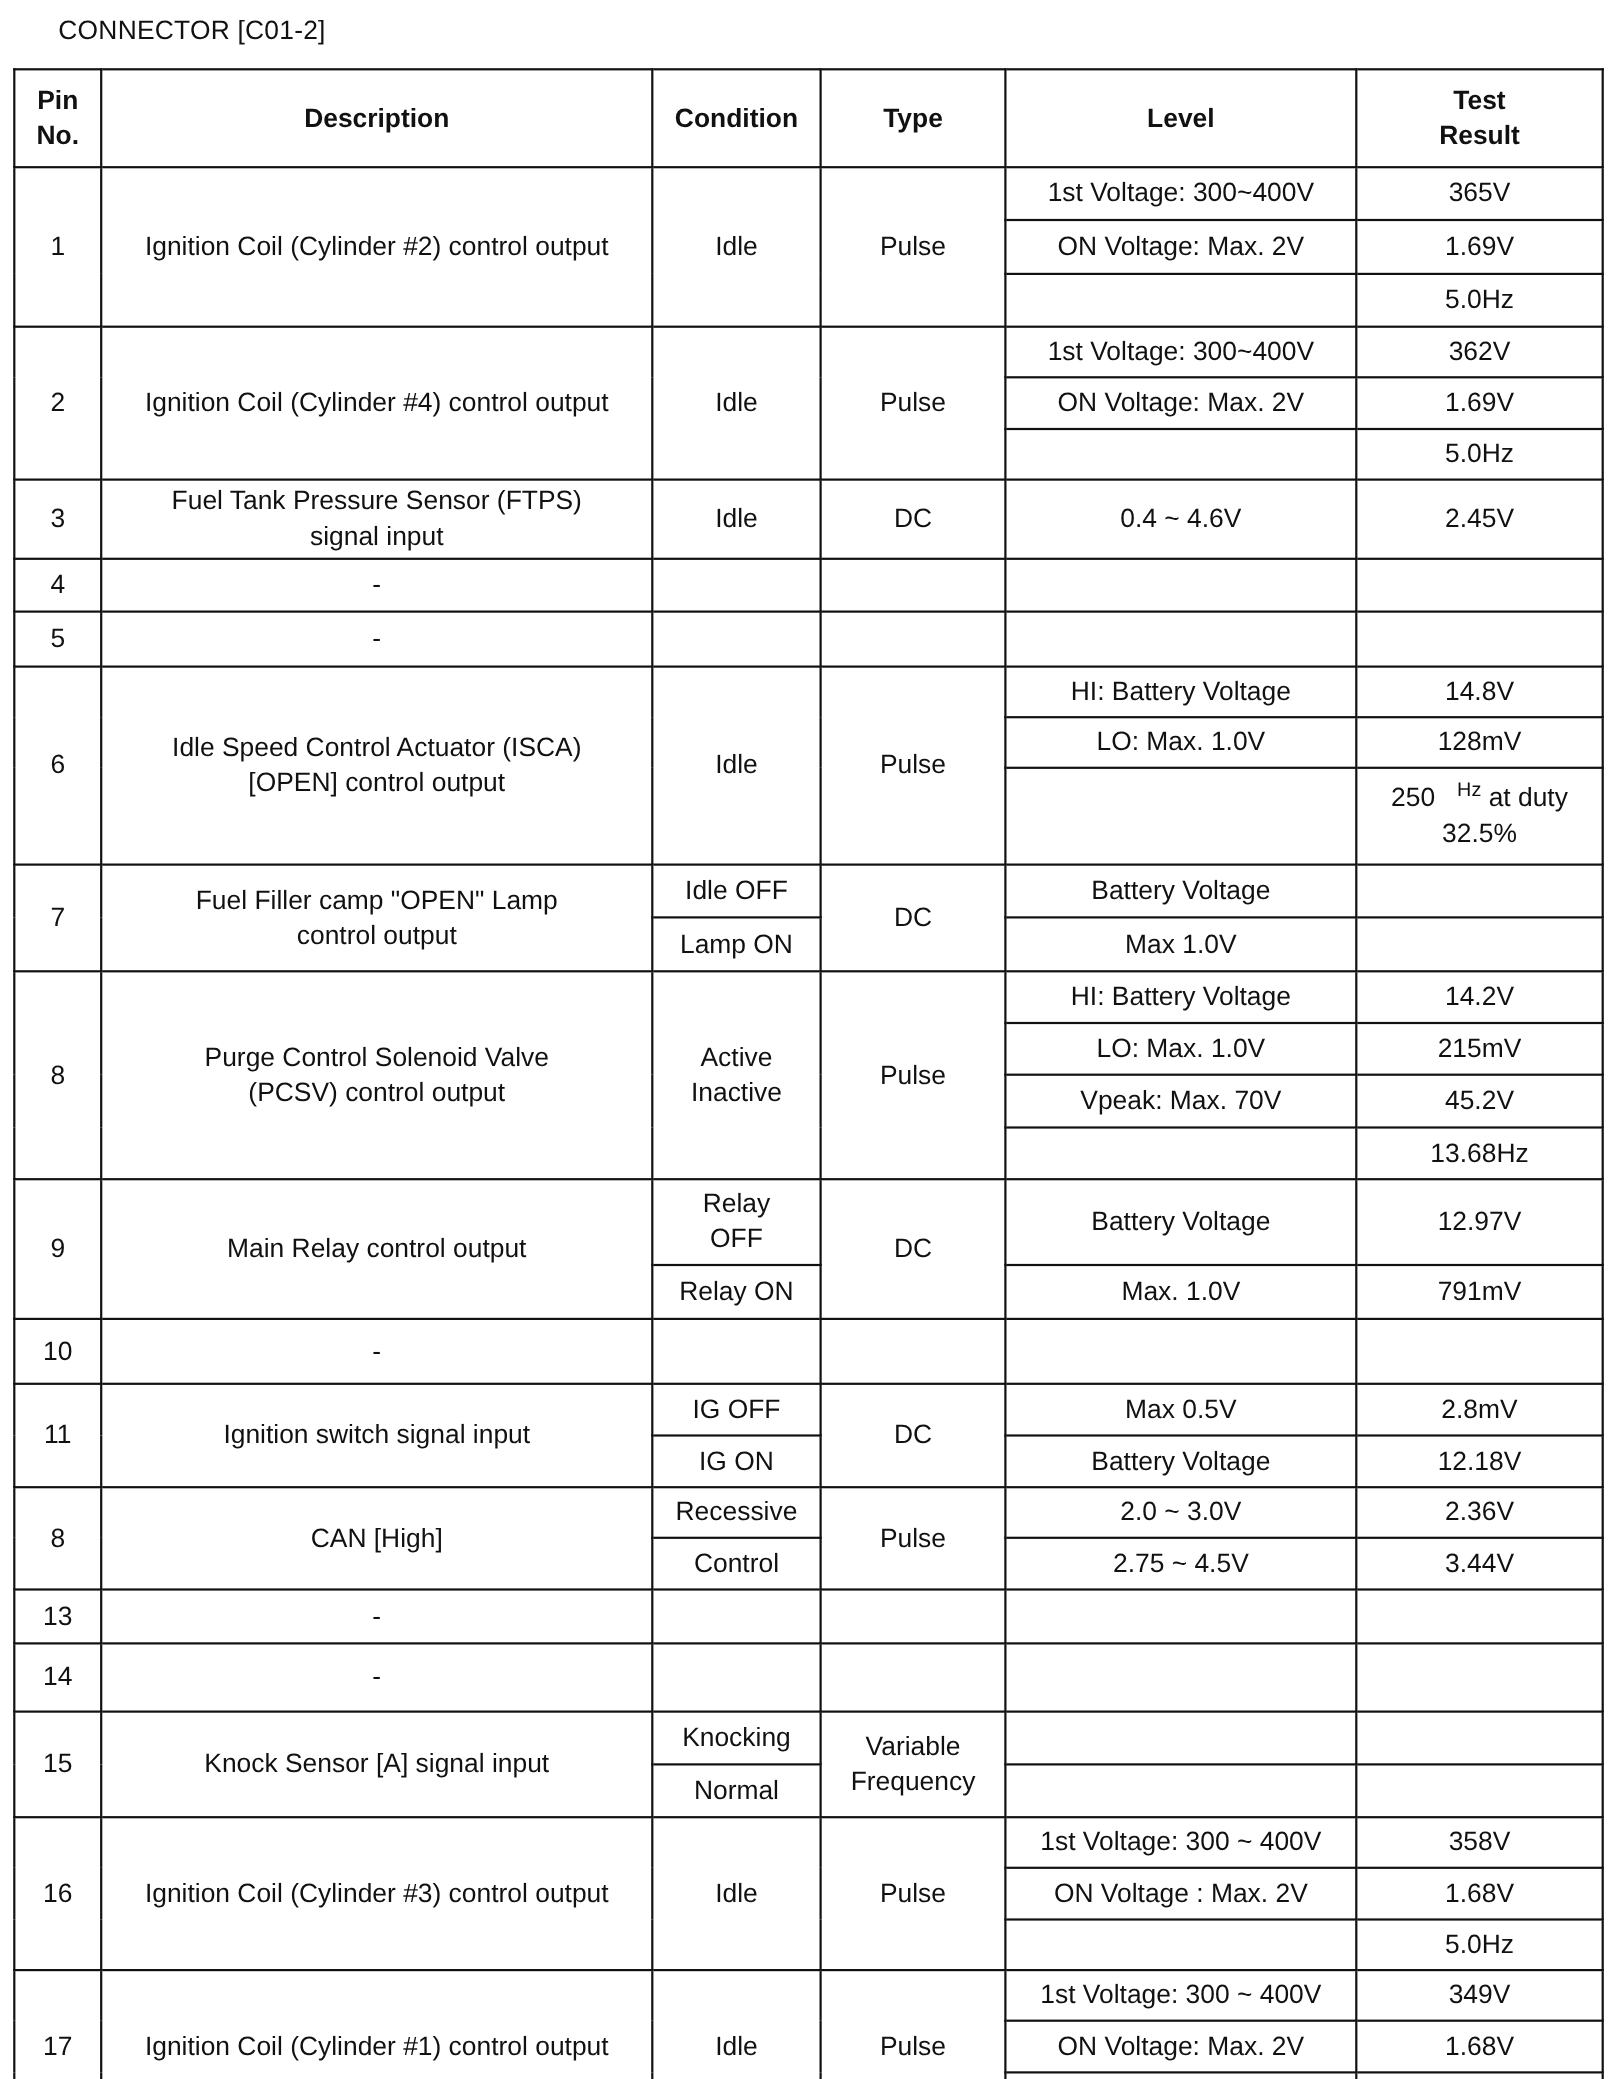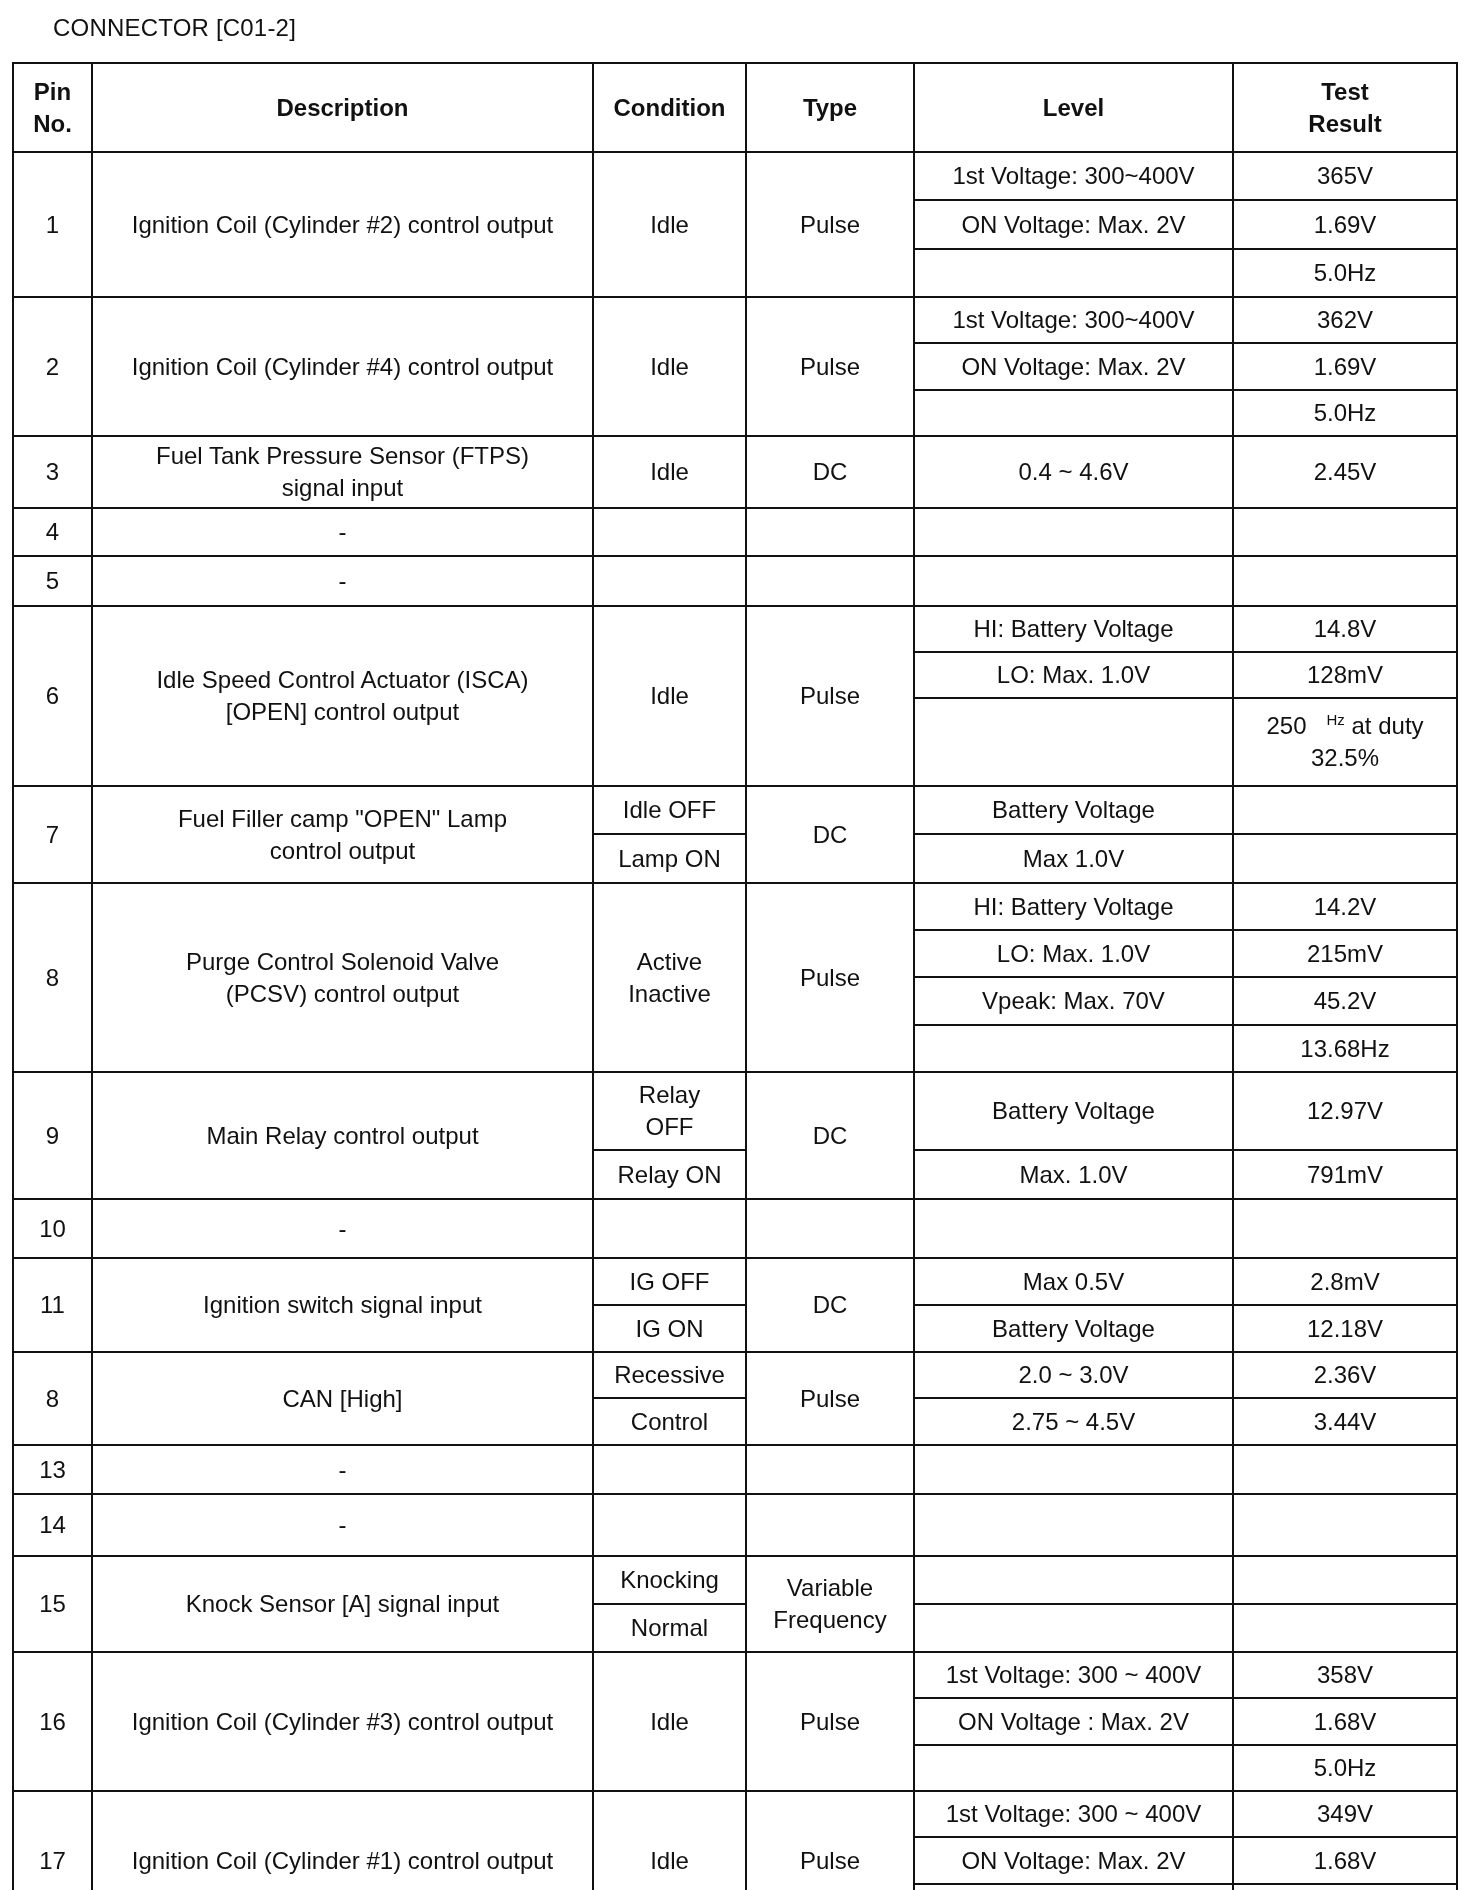--- a/index.html
+++ b/index.html
@@ -11,7 +11,7 @@
            font-size: 24px; line-height: 32px; font-weight: normal; overflow: hidden; }
     table.pins th { font-weight: bold; font-size: 24px; line-height: 32px; }
     td.desc { text-align: left; padding-left: 12px; }
-    .sup { font-size: 15px; vertical-align: super; line-height: 0; margin-left: 20px; }
+    .sup { font-size: 18px; vertical-align: super; line-height: 0; margin-left: 20px; }
   </style>
 </head>
 <body>

